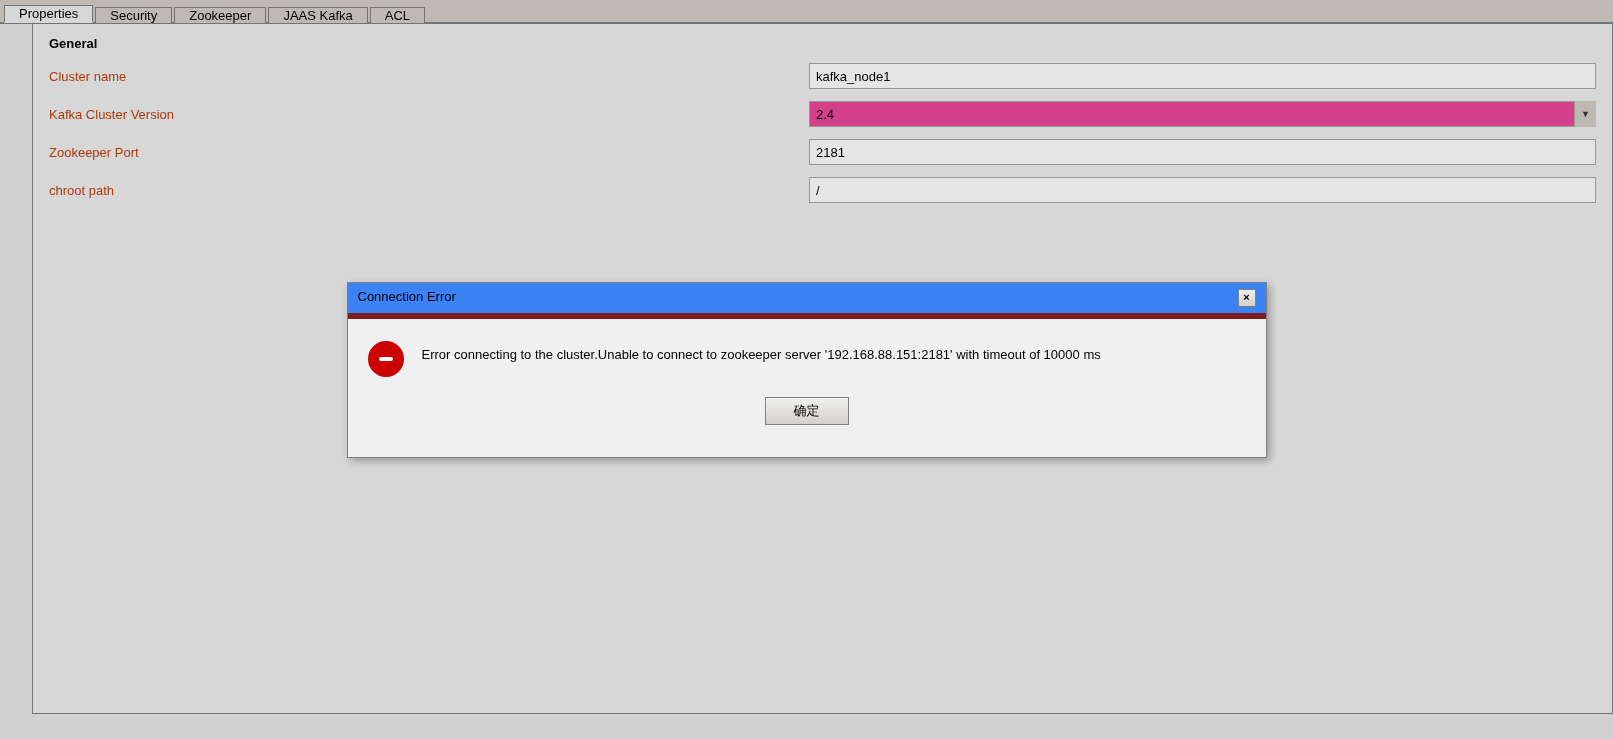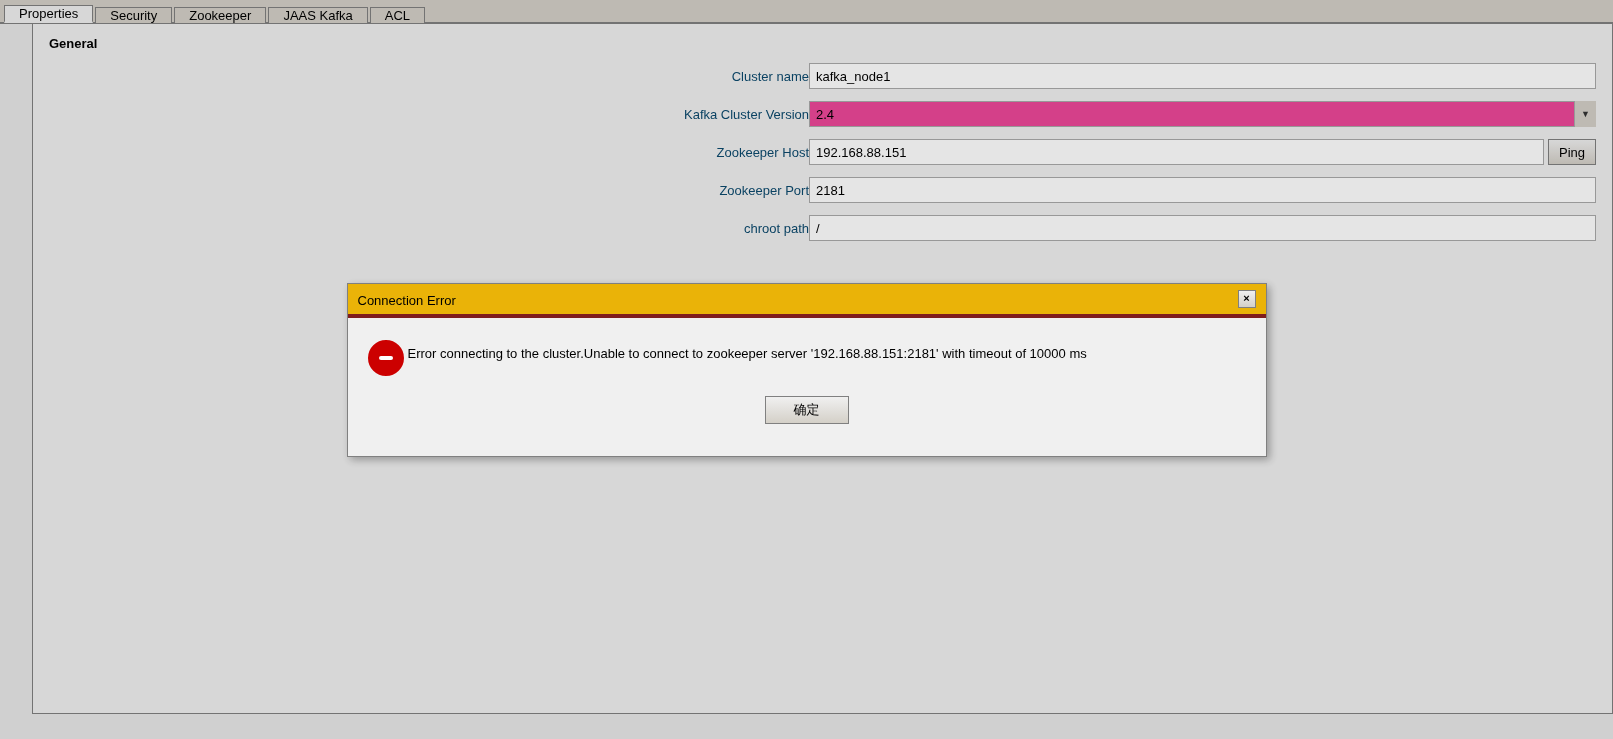--- a/index.html
+++ b/index.html
@@ -67,9 +67,8 @@
     .form-label {
       width: 760px;
       min-width: 200px;
-      color: #0c4a6e;
-      font-size: 13px;
-      text-align: right;
+      color: #c2410c;
+      font-size: 13px;
     }
     .form-input {
       flex: 1;

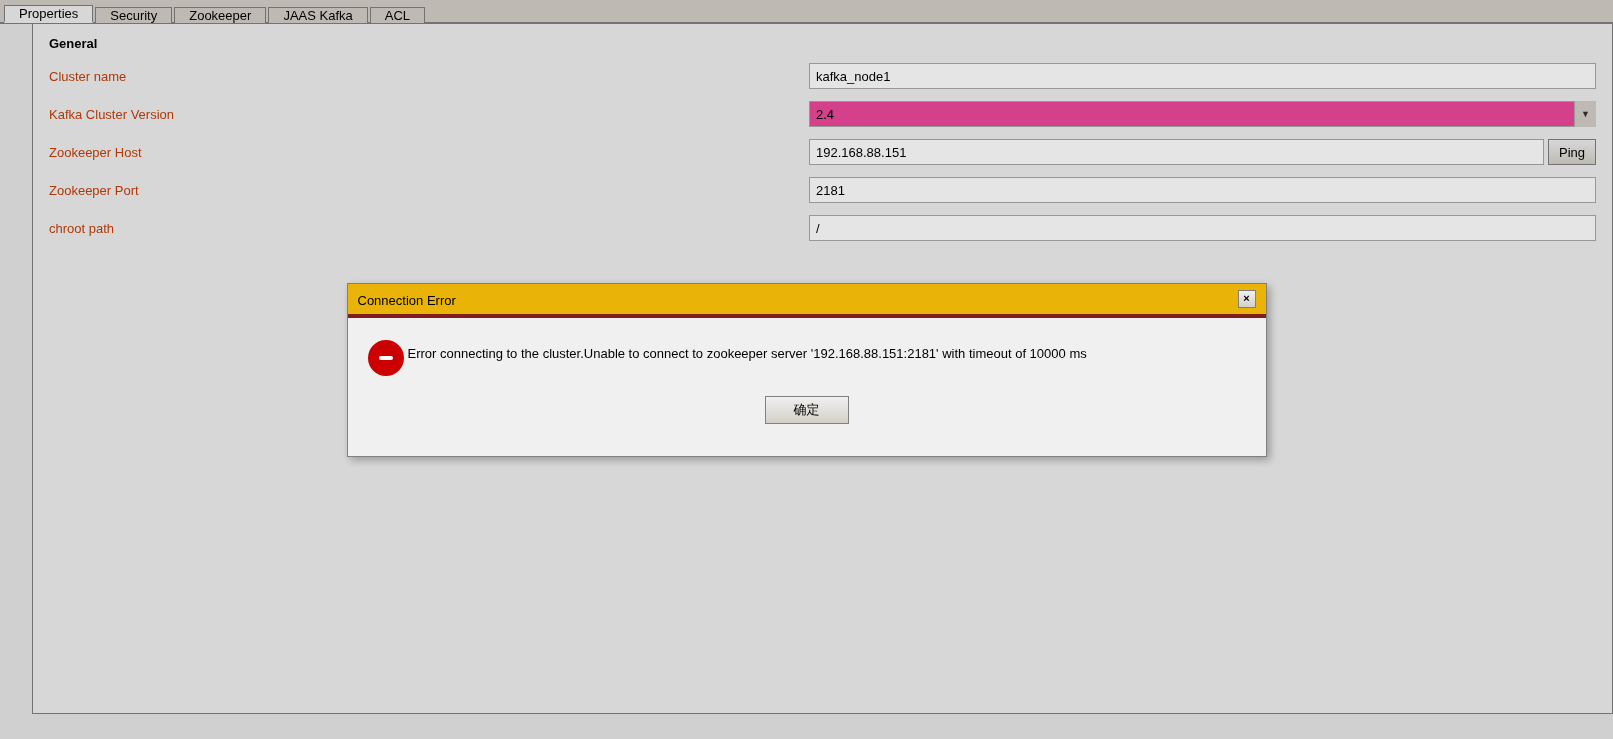--- a/index.html
+++ b/index.html
@@ -279,13 +279,6 @@
     </div>
   </div>
 
-  <div class="form-row">
-    <div class="form-label">Zookeeper Host</div>
-    <div class="host-row" style="flex:1;">
-      <input class="host-input" type="text" value="192.168.88.151" style="">
-      <button class="ping-btn">Ping</button>
-    </div>
-  </div>
 
   <div class="form-row">
     <div class="form-label">Zookeeper Port</div>

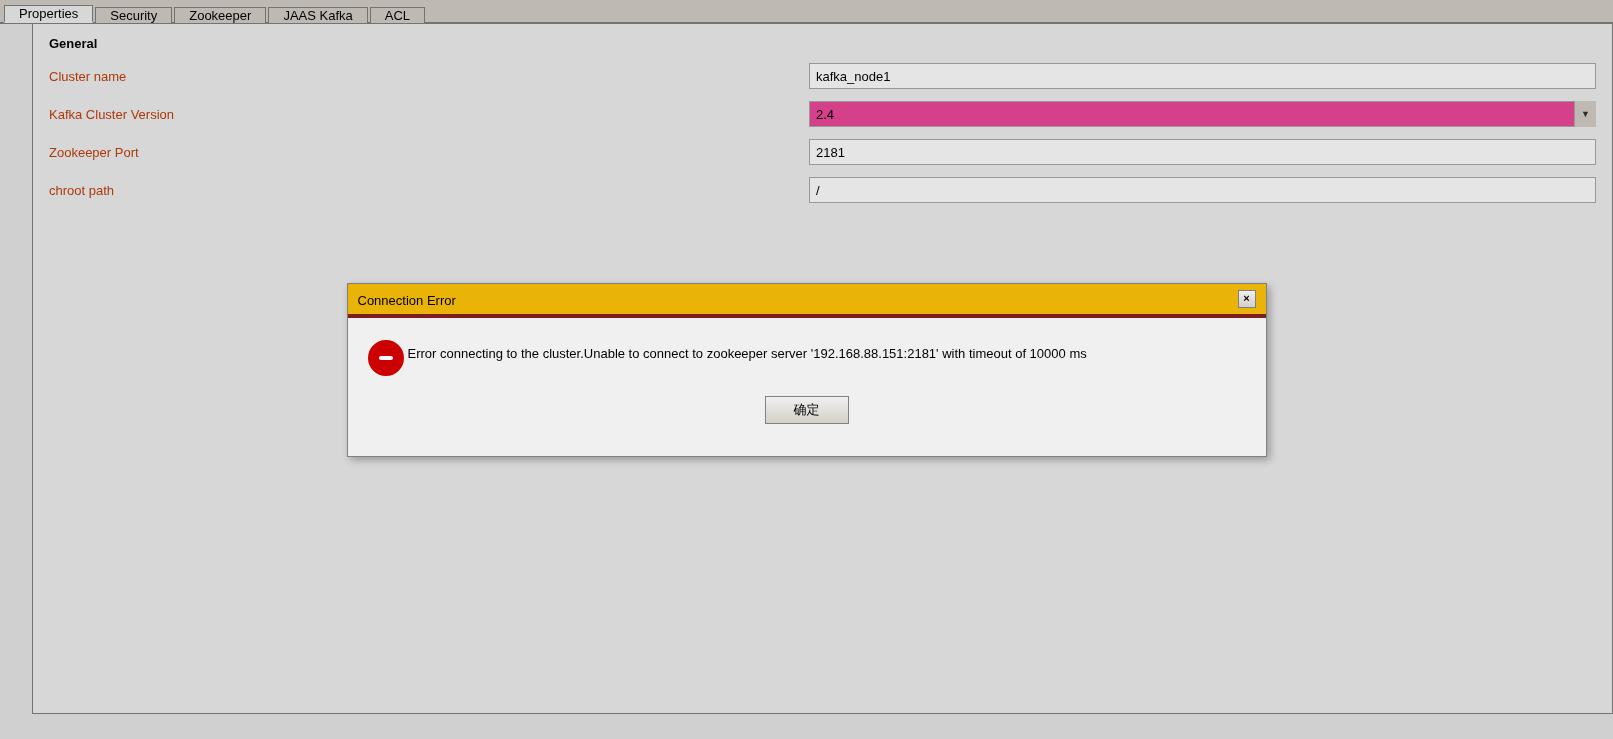--- a/index.html
+++ b/index.html
@@ -162,11 +162,11 @@
       position: relative;
     }
     .dialog-titlebar {
-      background: #eab308;
-      border-bottom: 4px solid #7f1d1d;
+      background: #3b82f6;
+      border-bottom: 6px solid #7f1d1d;
       padding: 6px 10px;
       display: flex;
-      align-items: flex-end;
+      align-items: flex-start;
       justify-content: space-between;
     }
     .dialog-title {

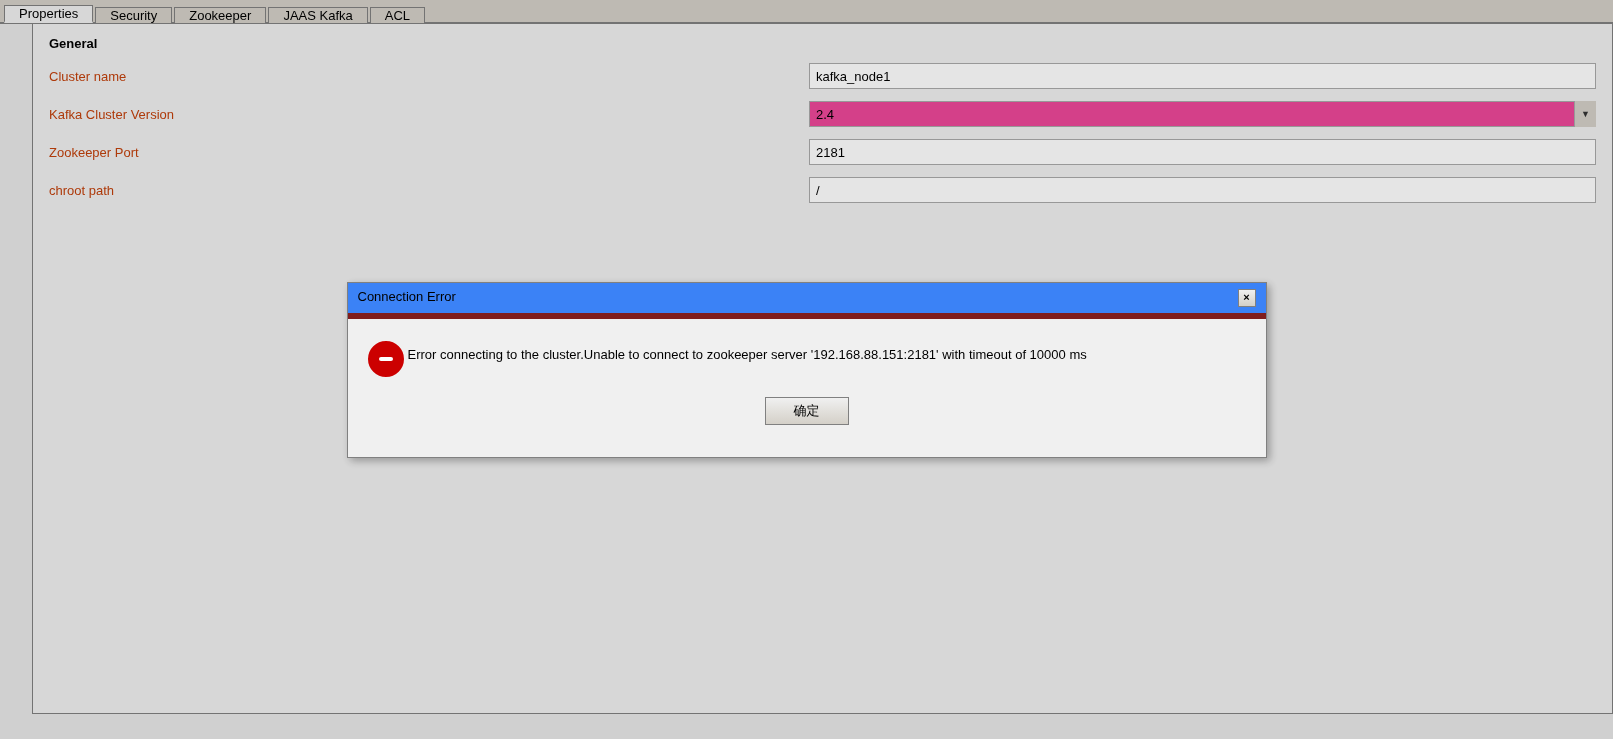--- a/index.html
+++ b/index.html
@@ -194,7 +194,7 @@
     .dialog-message-row {
       display: flex;
       align-items: flex-start;
-      gap: 4px;
+      gap: 18px;
       margin-bottom: 20px;
     }
     .error-icon {

